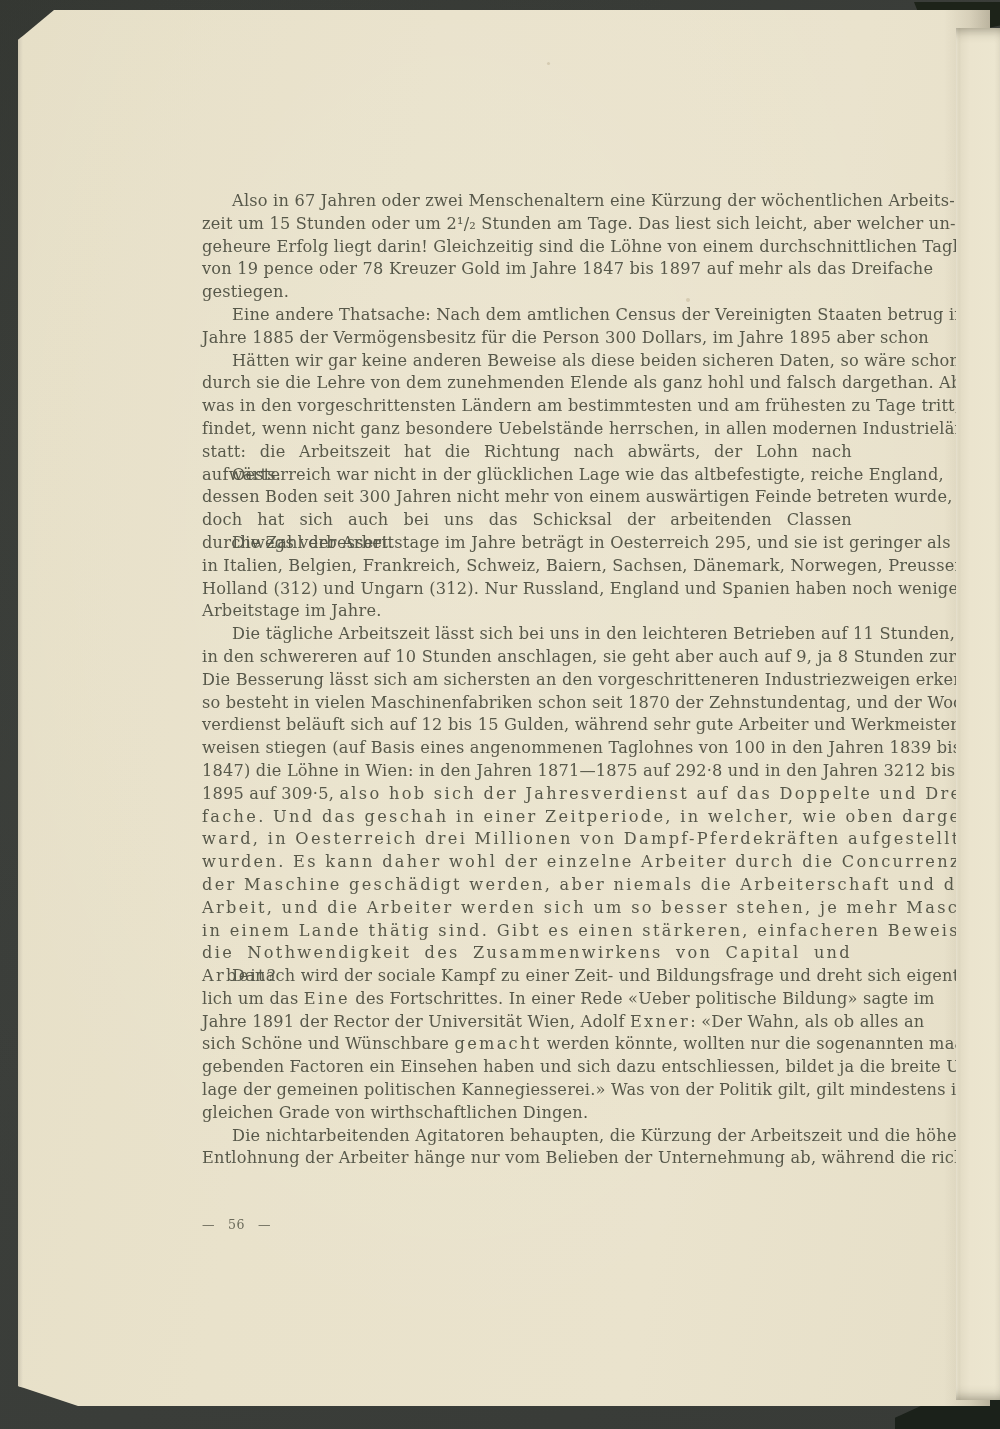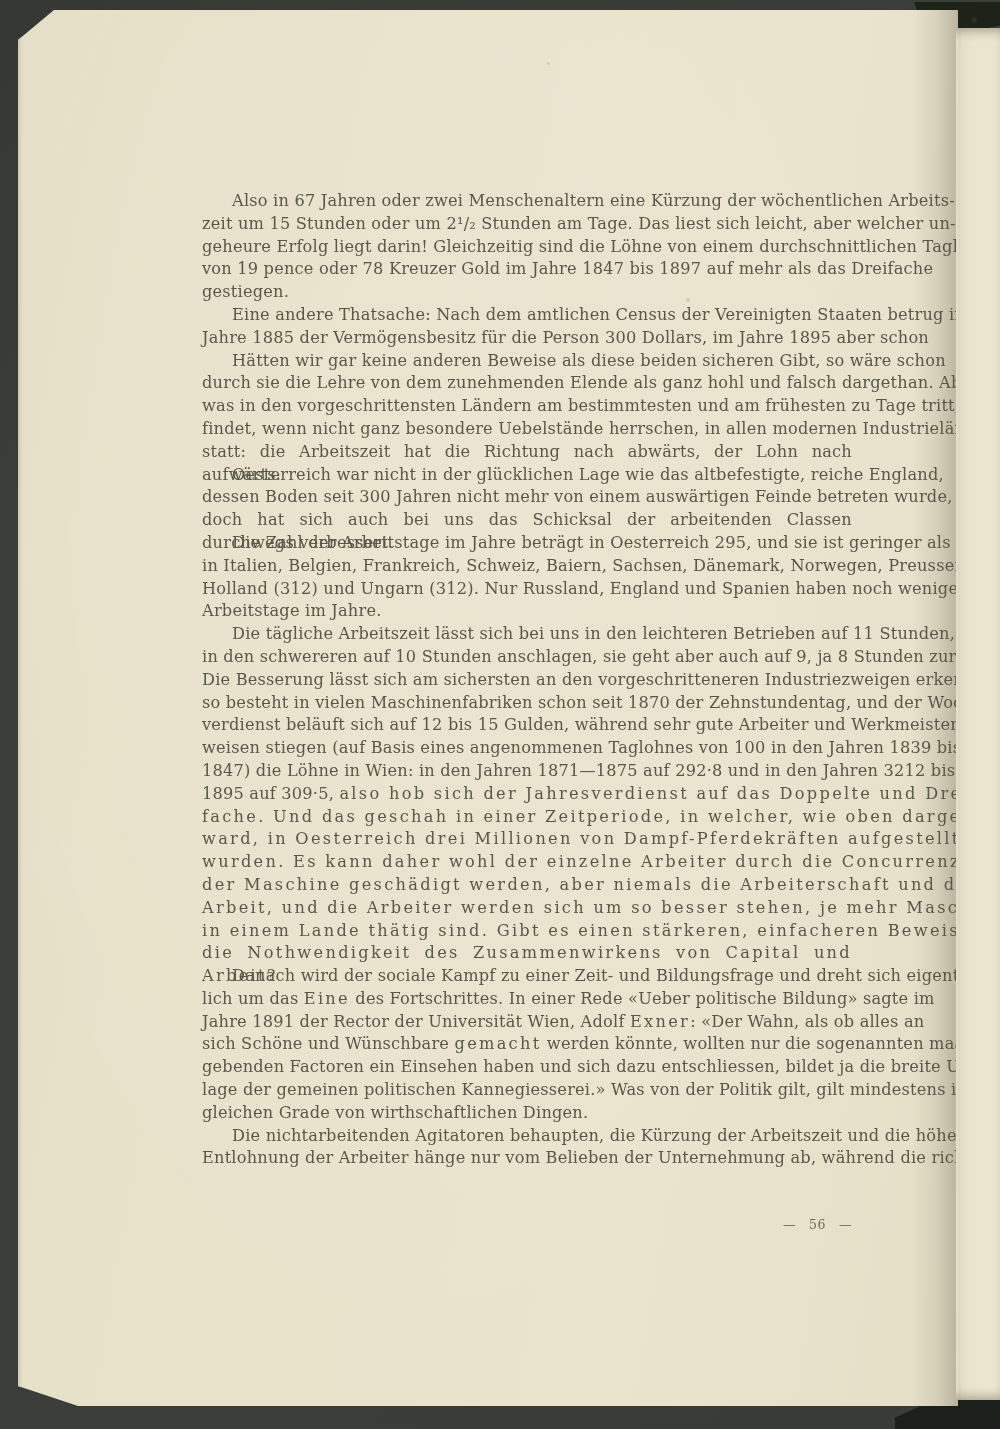--- a/index.html
+++ b/index.html
@@ -39,6 +39,7 @@
       radial-gradient(ellipse at 45% 35%, rgba(255,255,255,.10), rgba(0,0,0,0) 70%),
       linear-gradient(100deg,#e6dfc7 0%, #e9e2cb 35%, #eae3cd 70%, #e6dfc8 100%);
     clip-path:polygon(0 30px, 36px 0, 100% 0, 100% 100%, 60px 100%, 0 calc(100% - 20px));
+    padding-left:32px;
   }
   
   #book-page .left-edge{

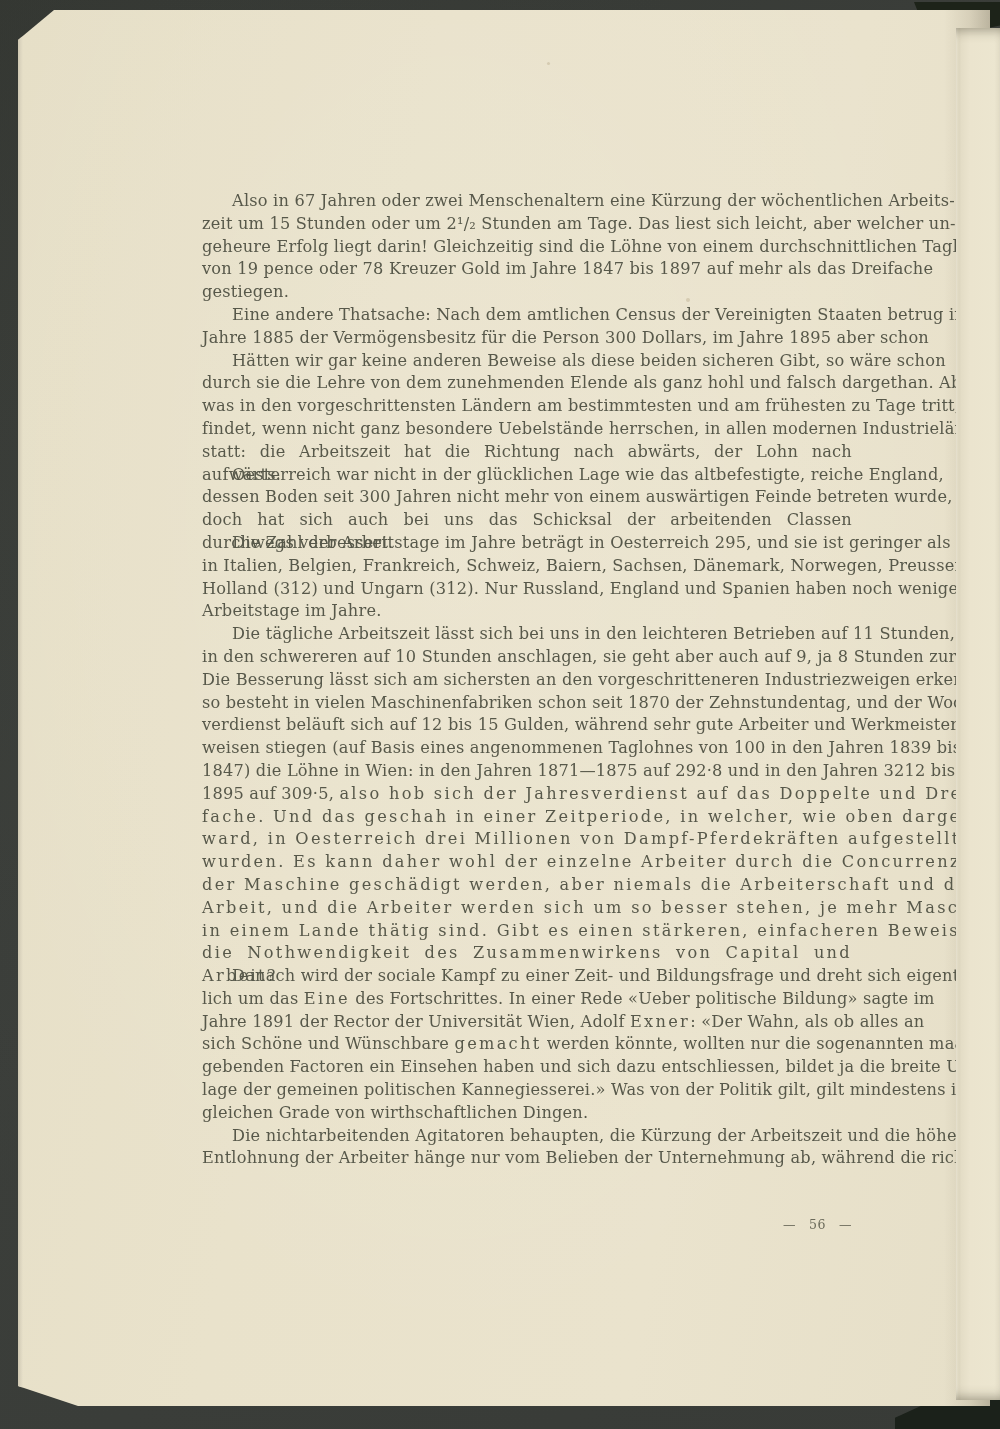--- a/index.html
+++ b/index.html
@@ -115,7 +115,7 @@
           <div class="line"><span>Jahre 1885 der Vermögensbesitz für die Person 300 Dollars, im Jahre 1895 aber schon</span></div>
         </div>
         <div class="para">
-          <div class="line first"><span>Hätten wir gar keine anderen Beweise als diese beiden sicheren Gibt, so wäre schon</span></div>
+          <div class="line first"><span>Hätten wir gar keine anderen Beweise als diese beiden sicheren Daten, so wäre schon</span></div>
           <div class="line"><span>durch sie die Lehre von dem zunehmenden Elende als ganz hohl und falsch dargethan.  Aber</span></div>
           <div class="line"><span>was in den vorgeschrittensten Ländern am bestimmtesten und am frühesten zu Tage tritt,</span></div>
           <div class="line"><span>findet, wenn nicht ganz besondere Uebelstände herrschen, in allen modernen Industrieländern</span></div>

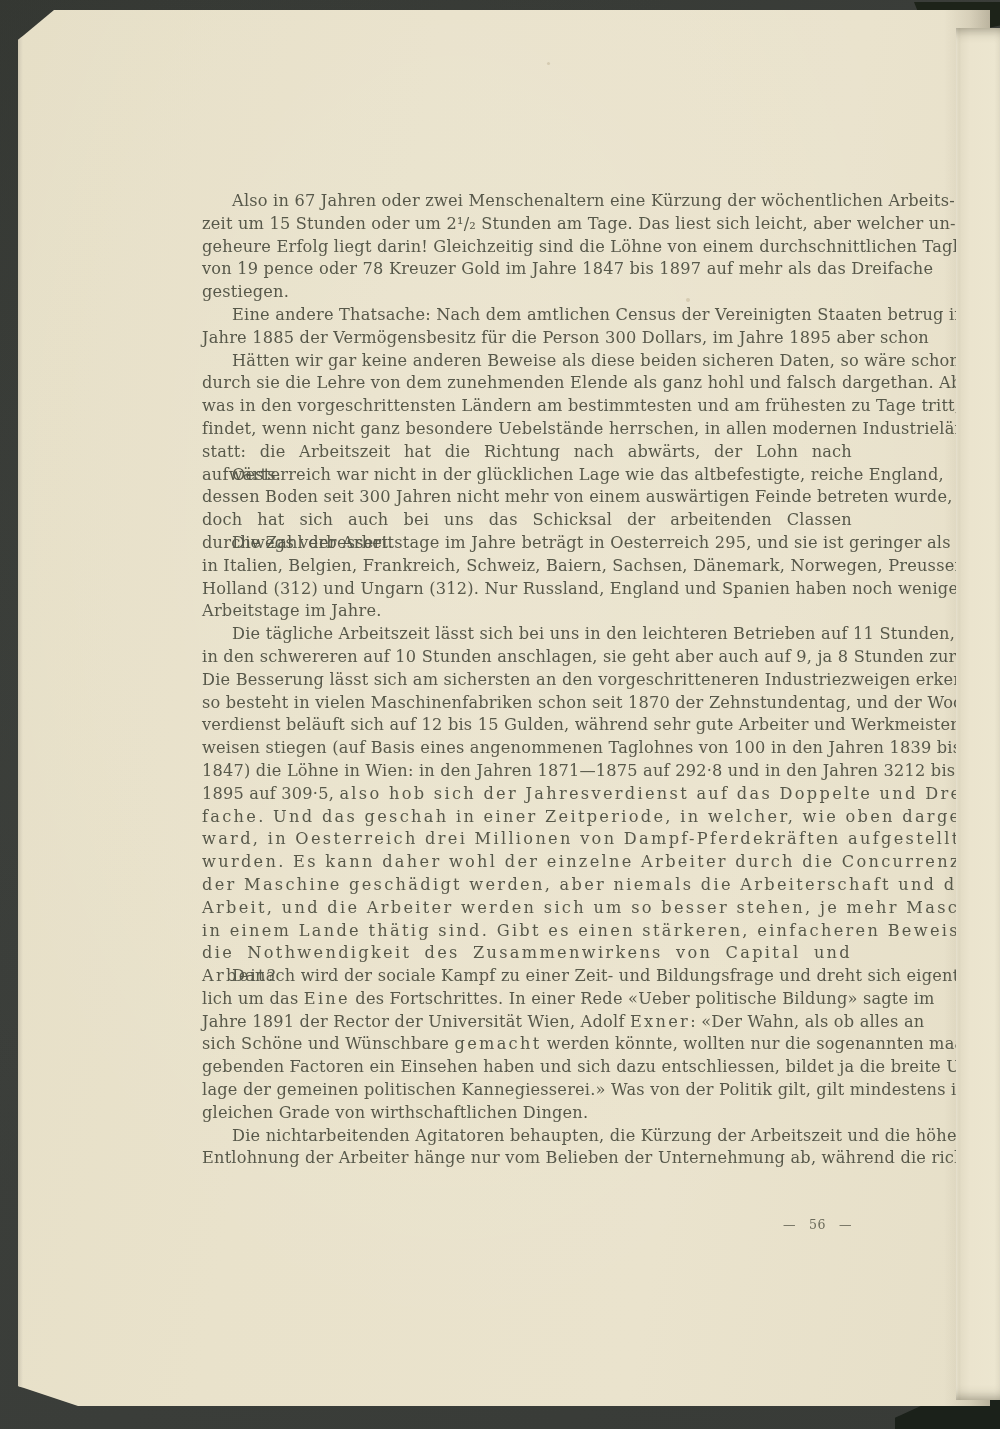--- a/index.html
+++ b/index.html
@@ -81,7 +81,7 @@
 
   #page-footer{
     position:absolute; left:184px; top:1207px; width:650px;
-    text-align:right; color:#6b6a5a; font-size:12.5px;
+    text-align:left; color:#6b6a5a; font-size:12.5px;
     letter-spacing:.5px;
   }
   #page-footer .num{ margin:0 13px; }

